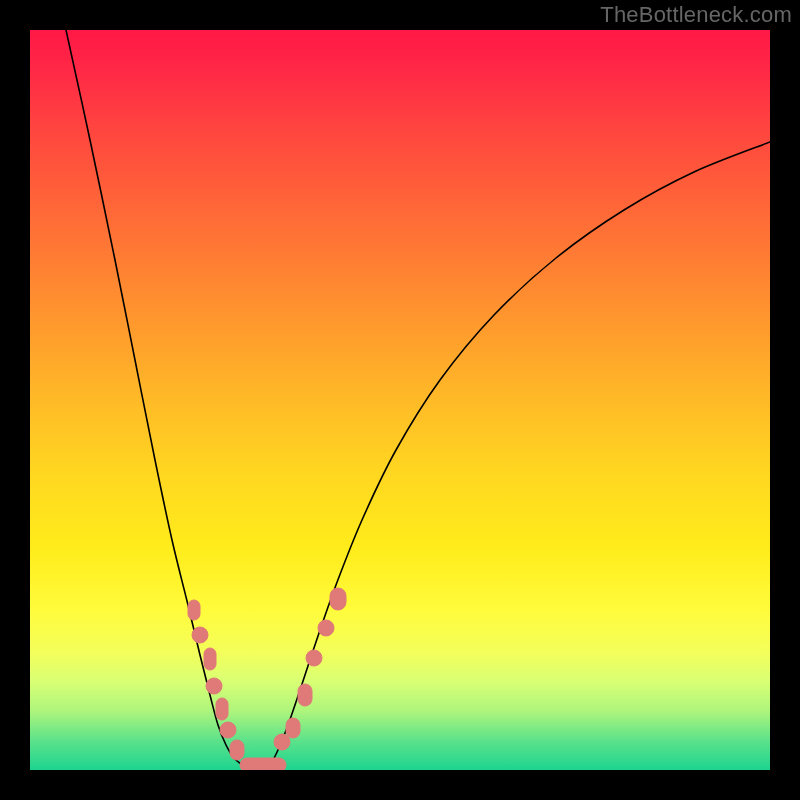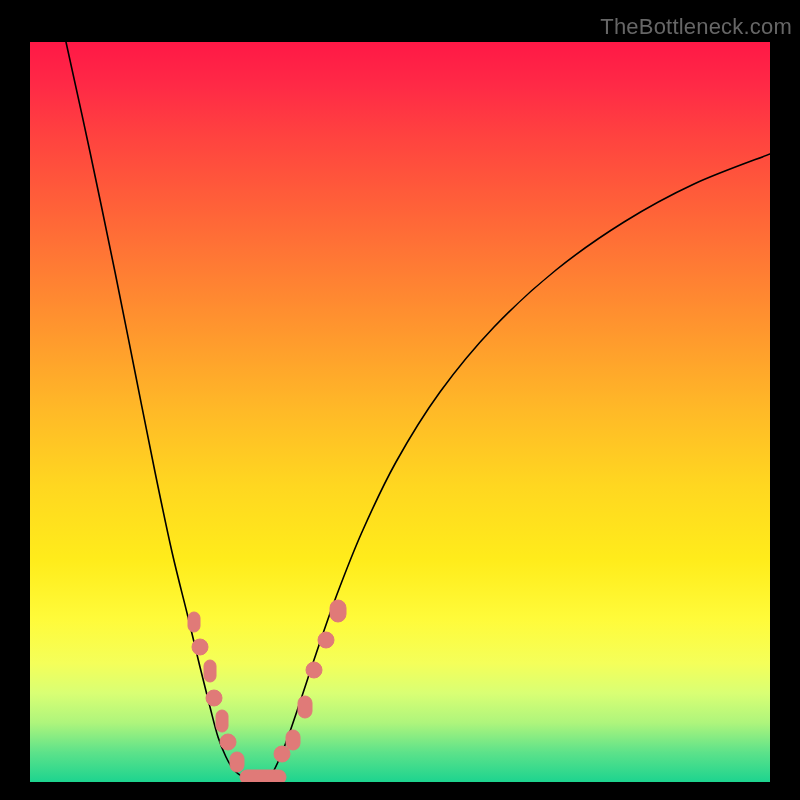--- a/index.html
+++ b/index.html
@@ -15,7 +15,6 @@
     position: absolute;
     inset: 0;
     background: #000;
-    margin-top: 12px;
   }
   .plot-area {
     position: absolute;

